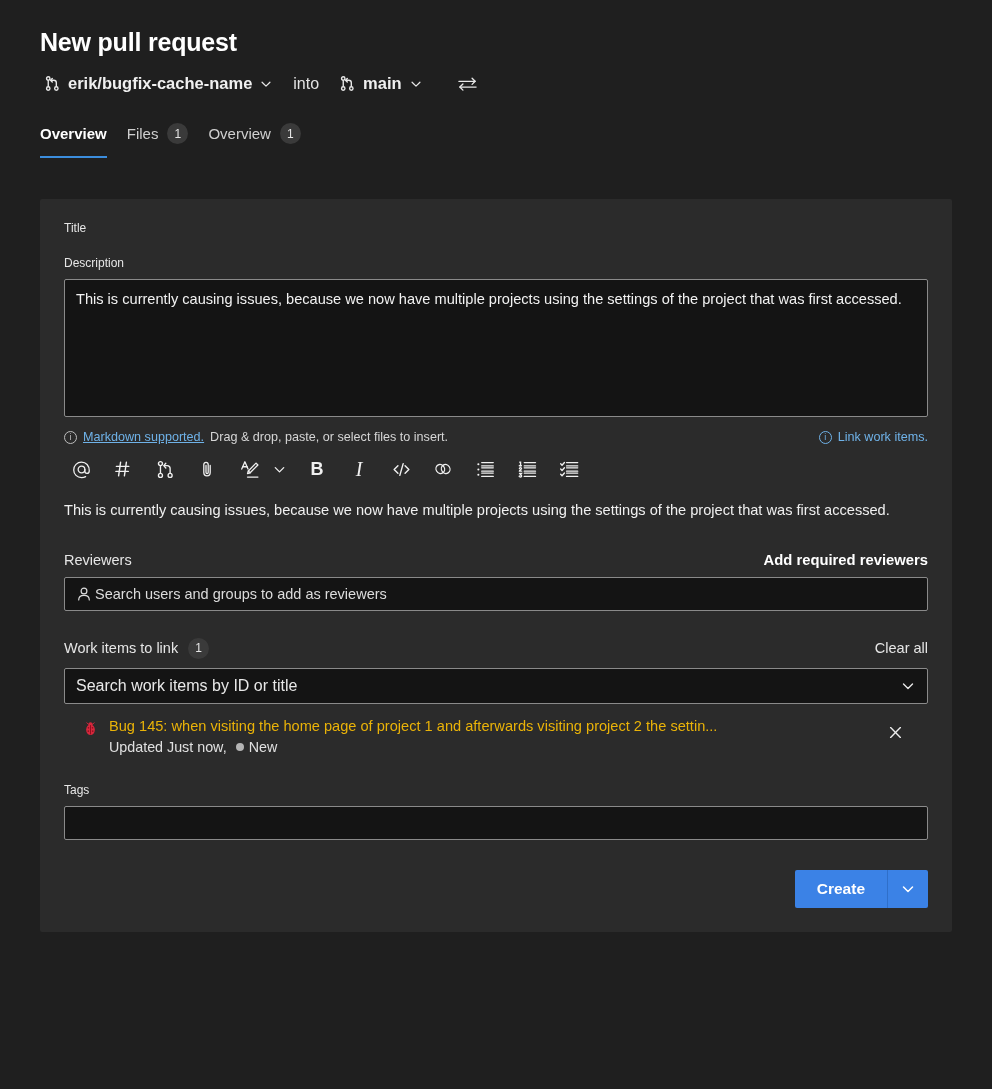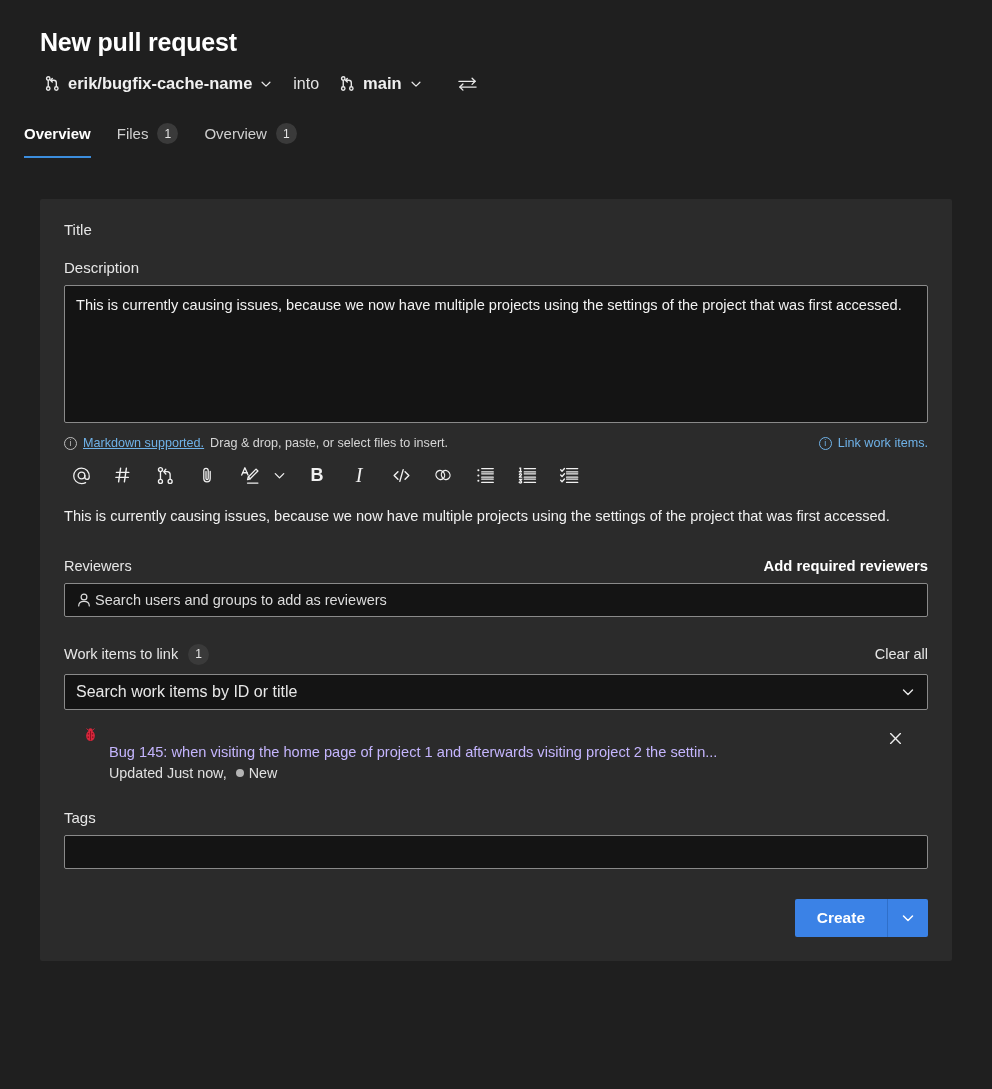--- a/index.html
+++ b/index.html
@@ -68,8 +68,8 @@
   .tabs {
     display: flex;
     align-items: flex-end;
-    gap: 26px;
-    padding-left: 24px;
+    gap: 20px;
+    padding-left: 40px;
     height: 40px;
     text-align: right;
   }

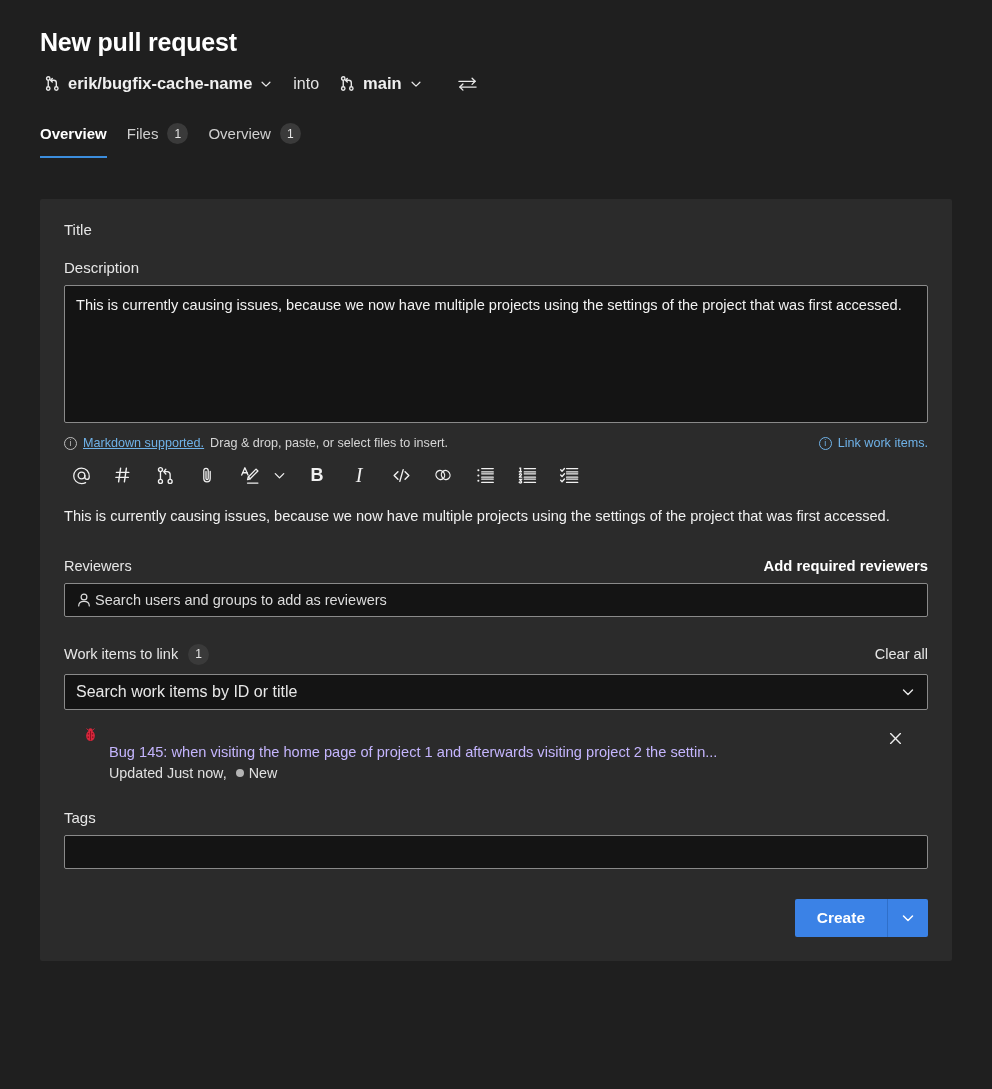--- a/index.html
+++ b/index.html
@@ -119,7 +119,7 @@
   }
 
   .field-label {
-    font-size: 15px;
+    font-size: 12px;
     color: #e6e6e6;
     margin-bottom: 9px;
     display: block;

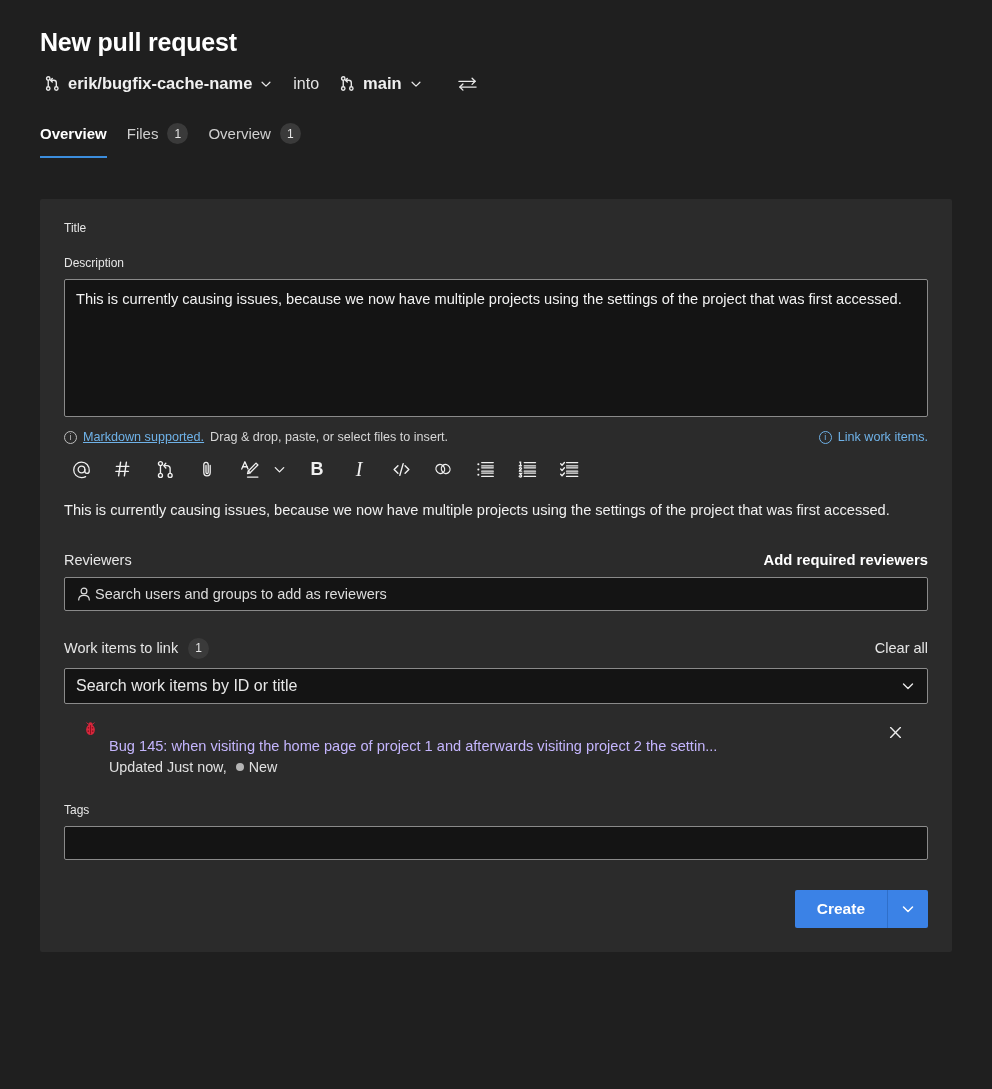--- a/index.html
+++ b/index.html
@@ -290,12 +290,11 @@
   .wi-body { flex: 1 1 auto; min-width: 0; }
   .wi-title {
     font-size: 14.6px;
-    color: #c4b5fd;
+    color: #eab308;
     cursor: pointer;
     white-space: nowrap;
     overflow: hidden;
     text-overflow: ellipsis;
-    margin-top: 20px;
   }
   .wi-sub {
     margin-top: 5px;

